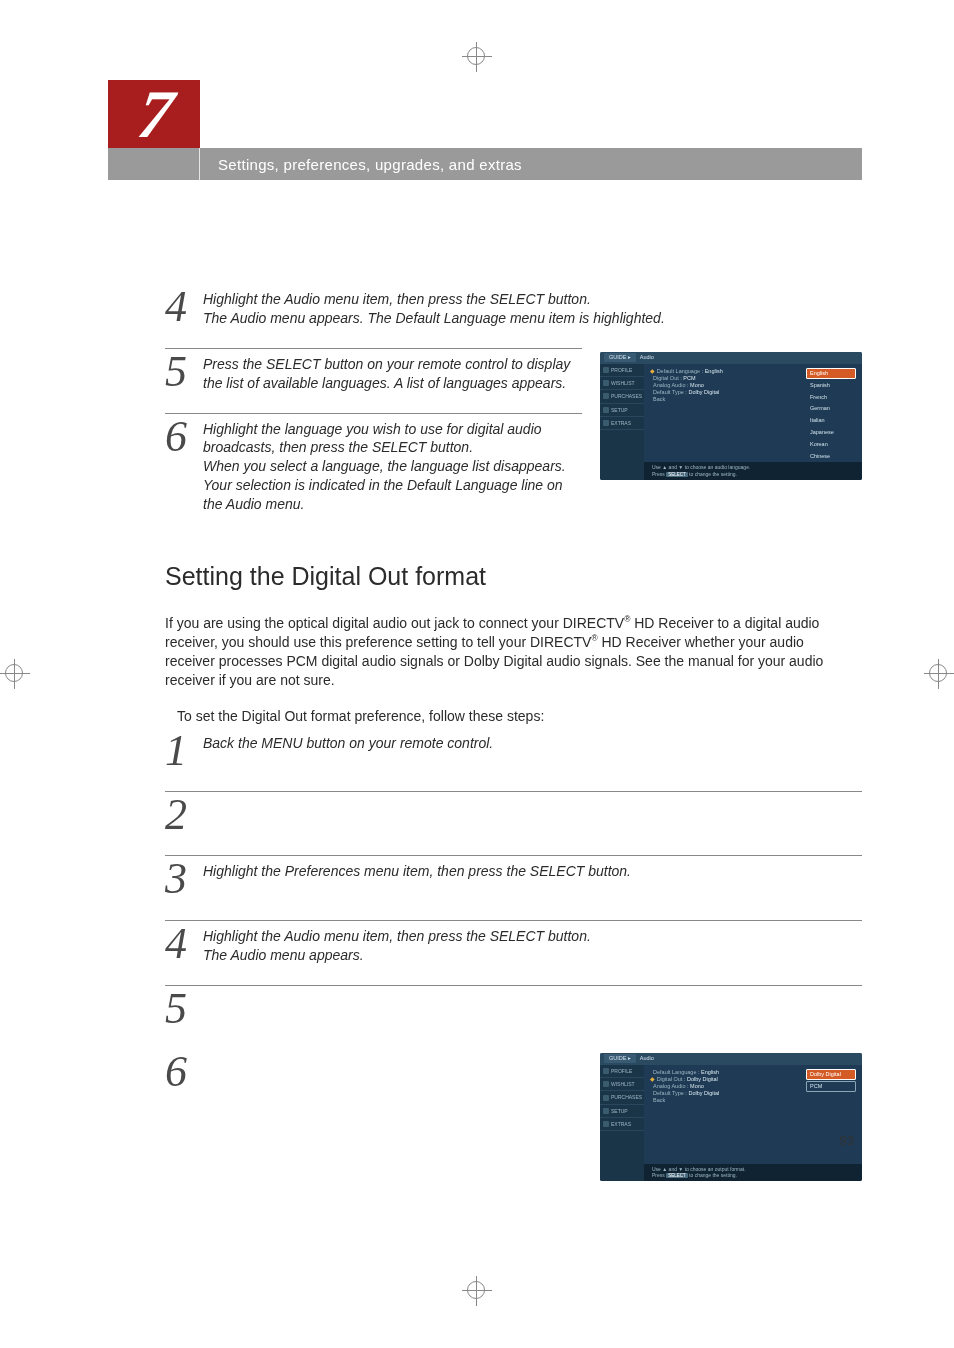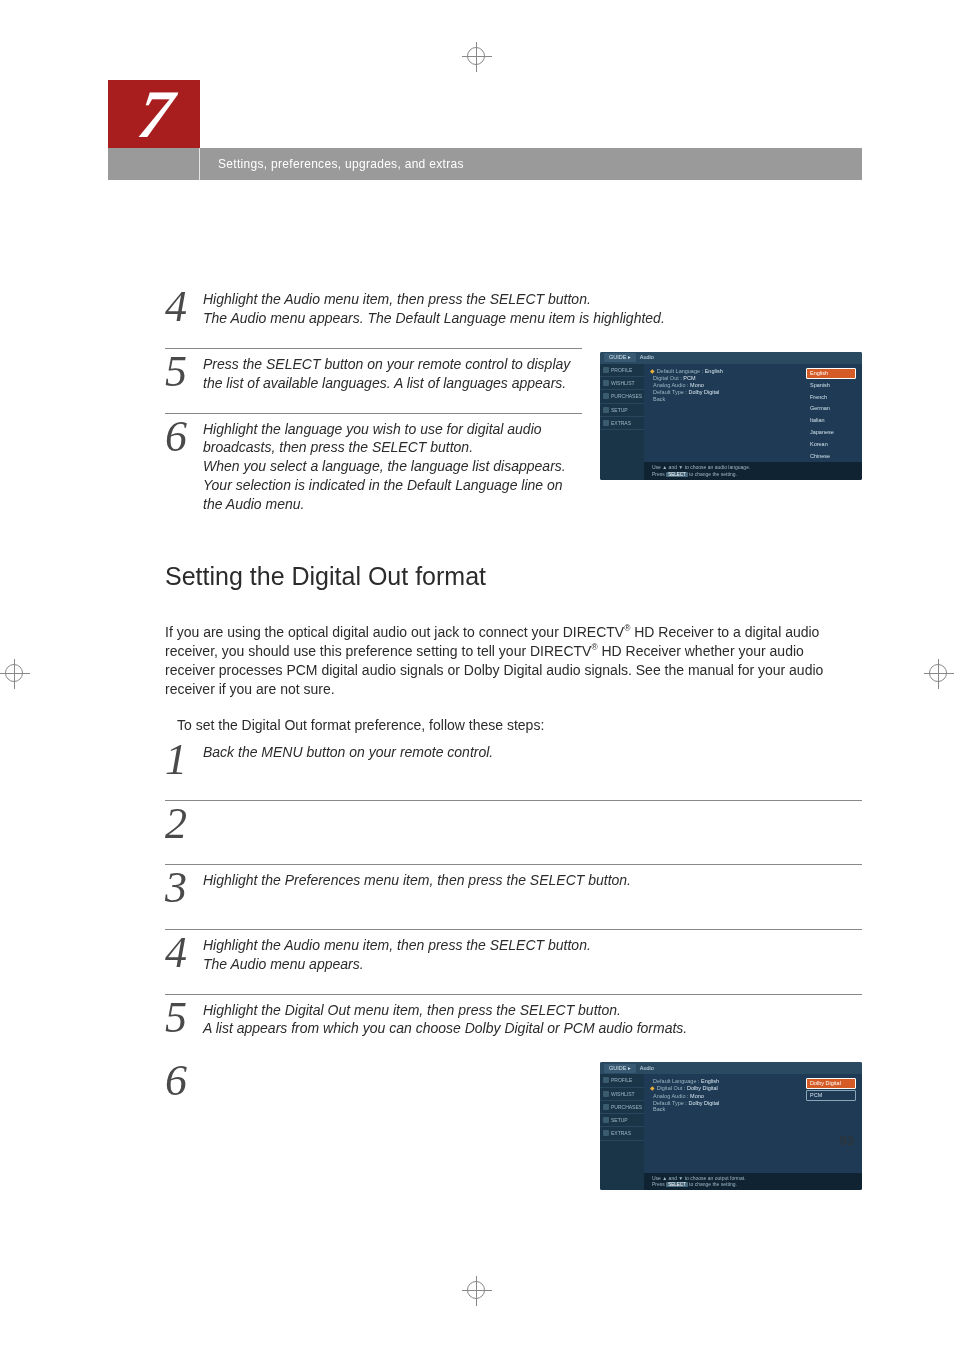--- a/index.html
+++ b/index.html
@@ -68,7 +68,7 @@
     width:92px; height:100%; border-right:1px solid #e6e6e6;
   }
   .title-band .title-text {
-    padding-left:18px; color:#fff; font-size:12px; letter-spacing:.3px;
+    padding-left:18px; color:#fff; font-size:15px; letter-spacing:.3px;
     font-weight:300;
   }
 

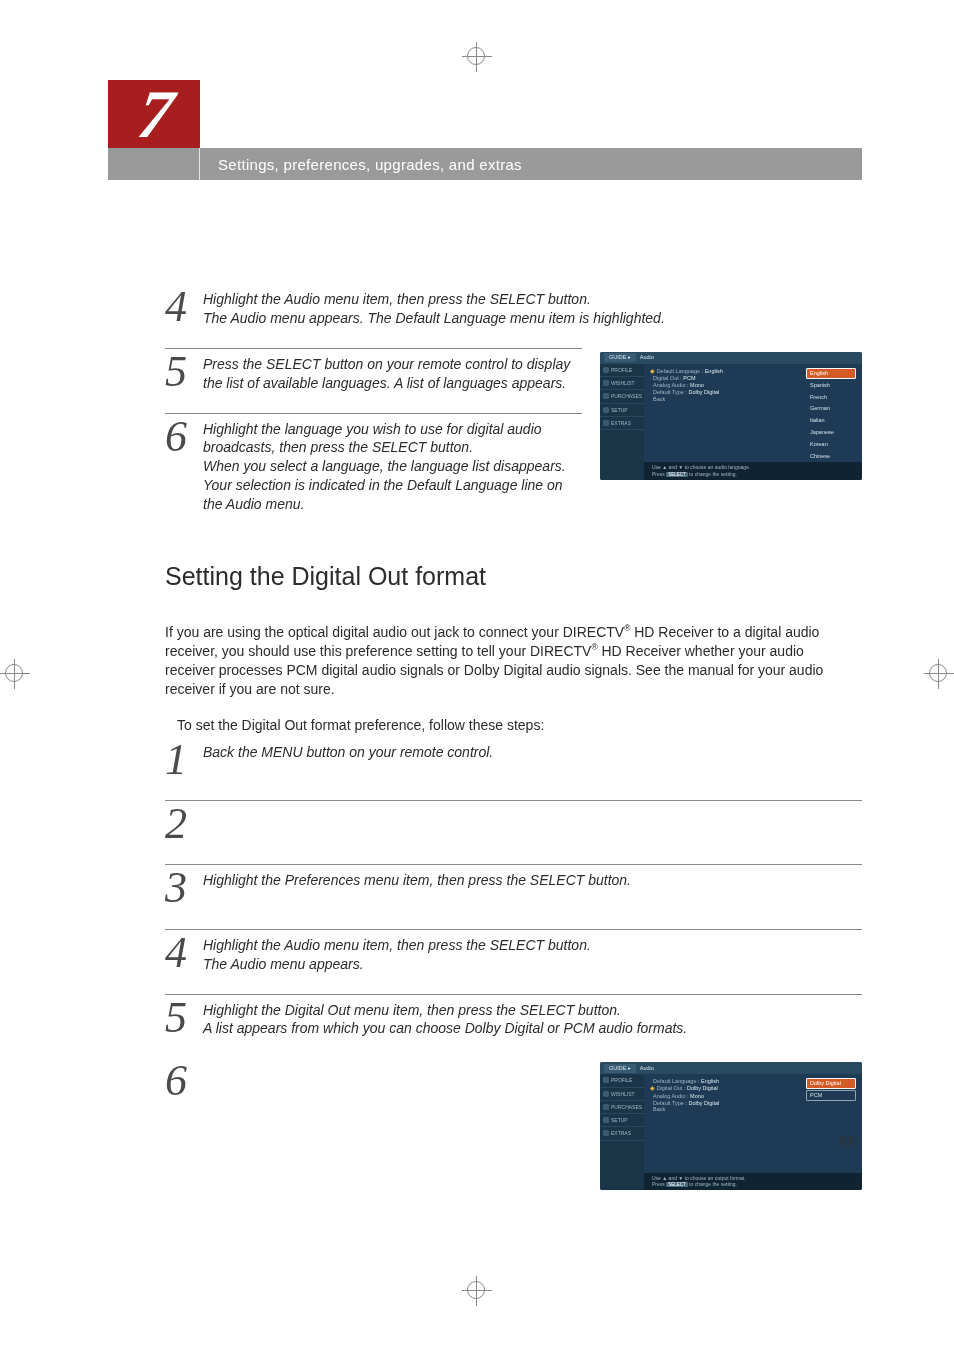--- a/index.html
+++ b/index.html
@@ -100,7 +100,7 @@
   .step-row .screenshot { flex:0 0 262px; }
 
   .section-title {
-    font-size:25px; font-weight:300; margin:28px 0 32px 0;
+    font-size:25px; font-weight:300; margin:28px 0 23px 0;
   }
   .section-para {
     font-size:14px; line-height:1.35; font-weight:300; margin:0 8px 18px 0;

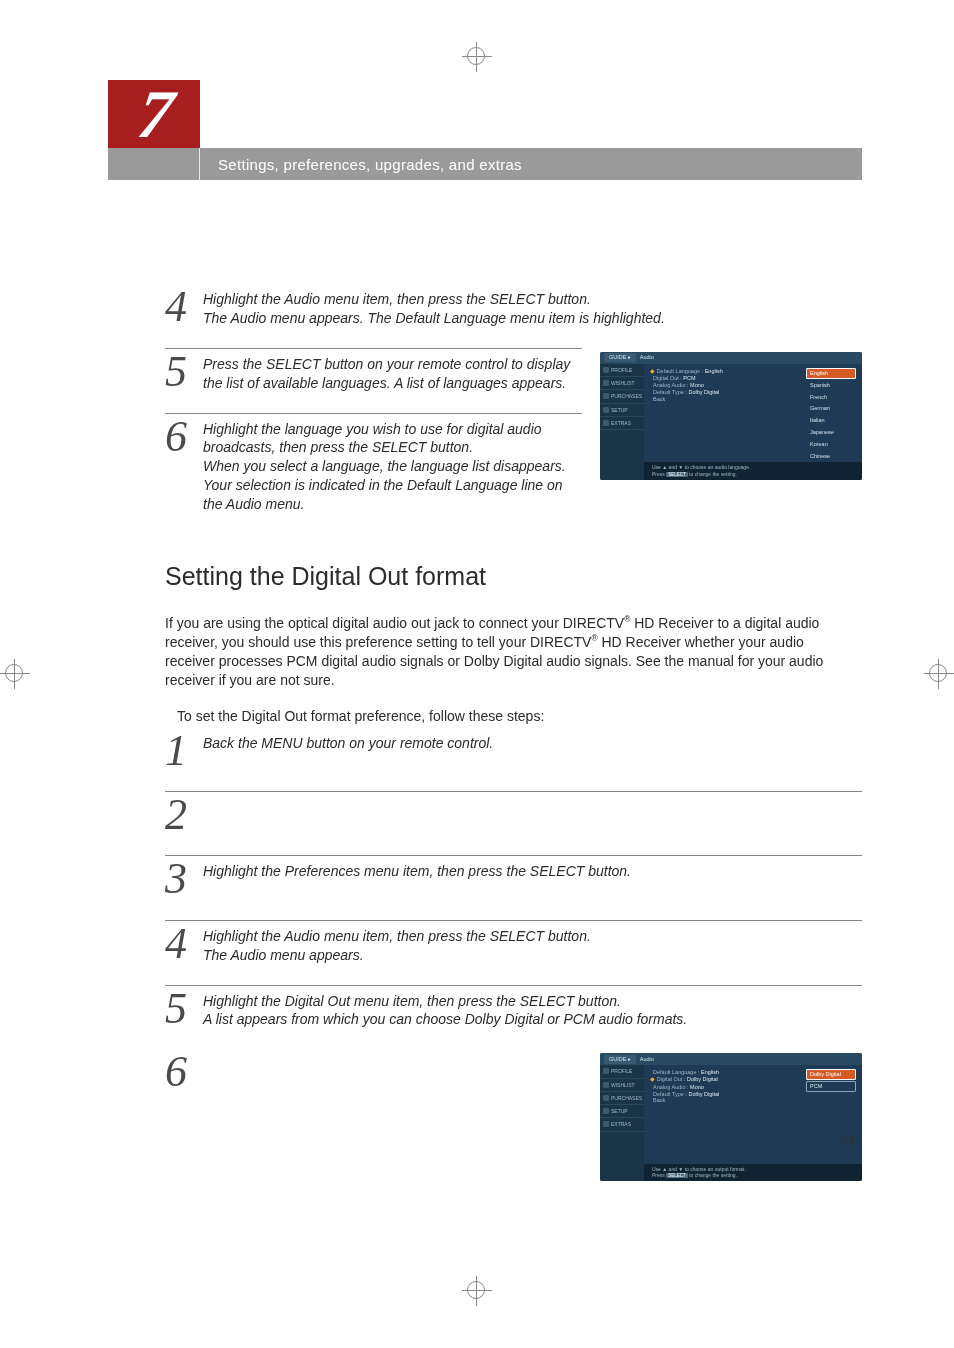--- a/index.html
+++ b/index.html
@@ -292,7 +292,6 @@
   </div>
   <div class="step">
     <div class="step-num">5</div>
-    <div class="step-body">Highlight the Digital Out menu item, then press the SELECT button.<br>A list appears from which you can choose Dolby Digital or PCM audio formats.</div>
   </div>
 
   <div class="step-row">

